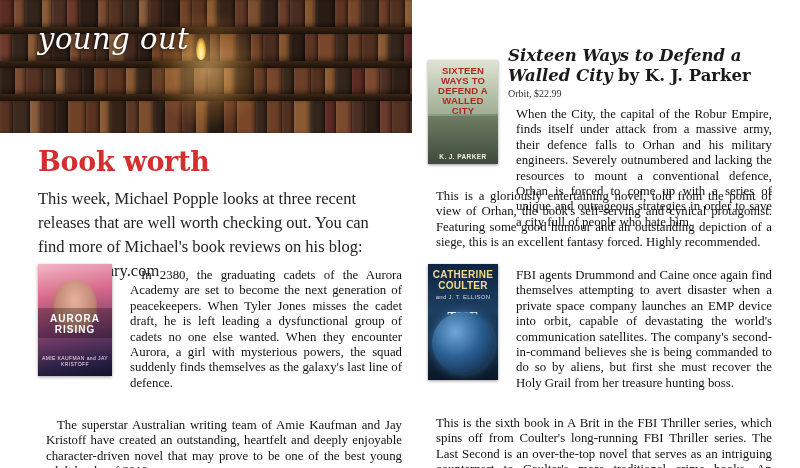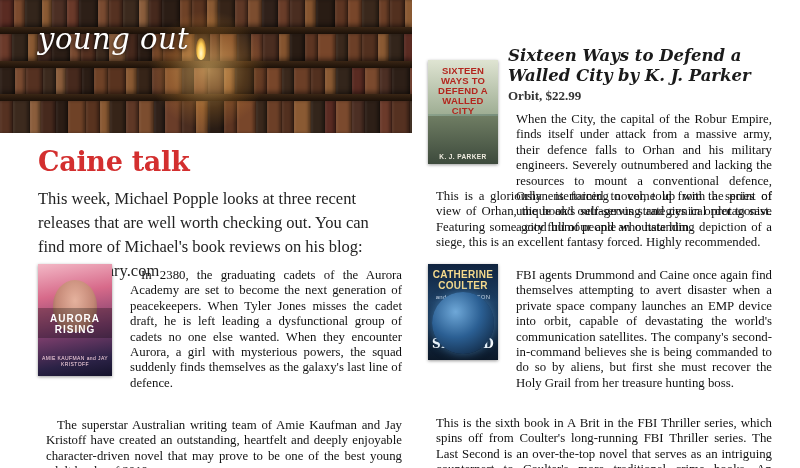--- a/index.html
+++ b/index.html
@@ -127,7 +127,6 @@
   }
   .review-head .bk-by {
     font-weight: bold;
-    font-style: italic;
   }
   .pub {
     font-size: 13px;

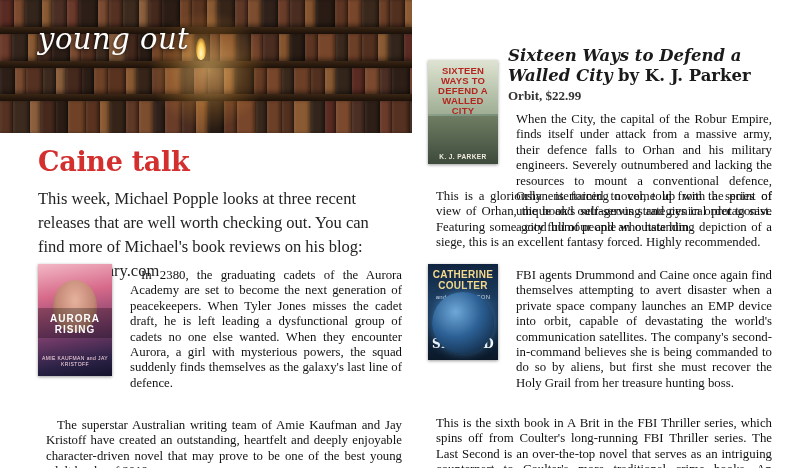--- a/index.html
+++ b/index.html
@@ -129,10 +129,9 @@
     font-weight: bold;
   }
   .pub {
-    font-size: 13px;
+    font-size: 10px;
     color: #333;
     margin: 2px 0 3px 0;
-    font-weight: bold;
   }
   .body-text {
     font-size: 12.8px;

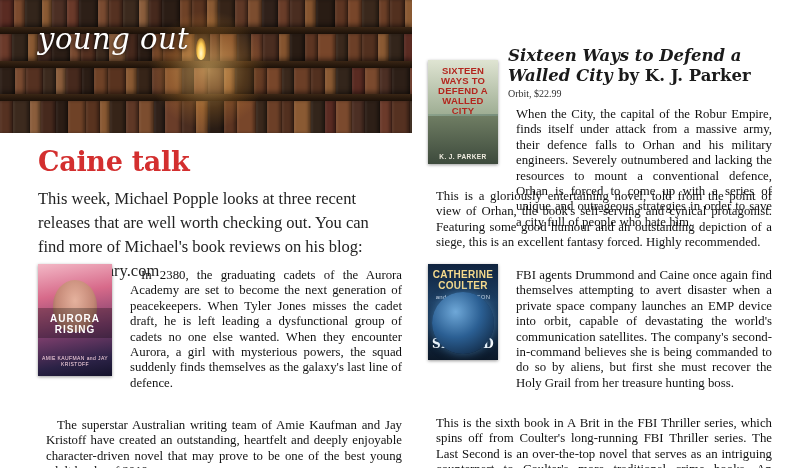--- a/index.html
+++ b/index.html
@@ -428,7 +428,7 @@
 </div>
 
 <div class="left-col">
-  <h1 class="section-title">Caine talk</h1>
+  <h1 class="section-title">Book worth</h1>
   <p class="standfirst">This week, Michael Popple looks at three recent releases that are well worth checking out. You can find more of Michael's book reviews on his blog: unseenlibrary.com</p>
 </div>
 

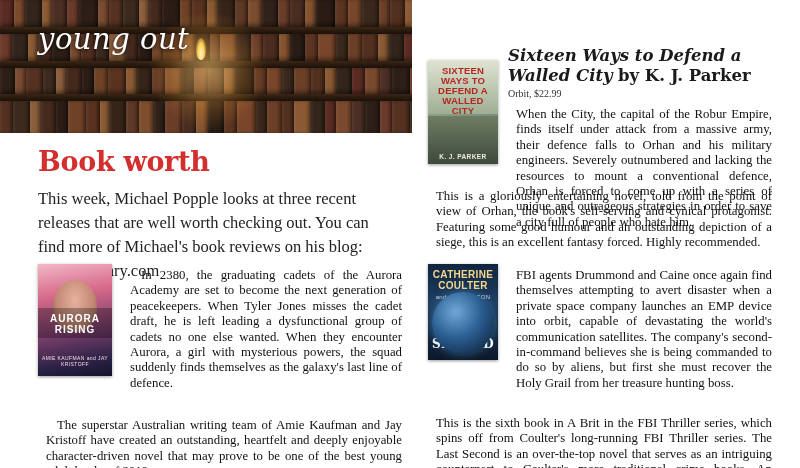--- a/index.html
+++ b/index.html
@@ -472,7 +472,7 @@
 </div>
 
 <div class="review" style="left:428px; top:260px; width:352px;">
-  <div class="cover cover-last" style="left:0; top:4px; width:70px; height:96px;">
+  <div class="cover cover-last" style="left:0; top:4px; width:70px; height:116px;">
     <div class="hdr">CATHERINE COULTER</div>
     <div class="sub">and J. T. ELLISON</div>
     <div class="ttl">THE LAST SECOND</div>

